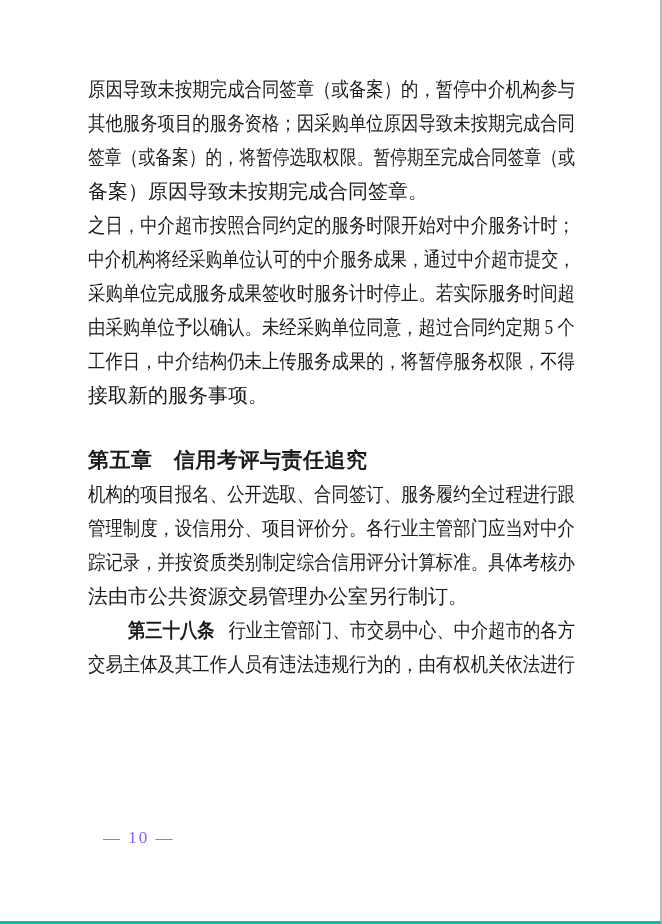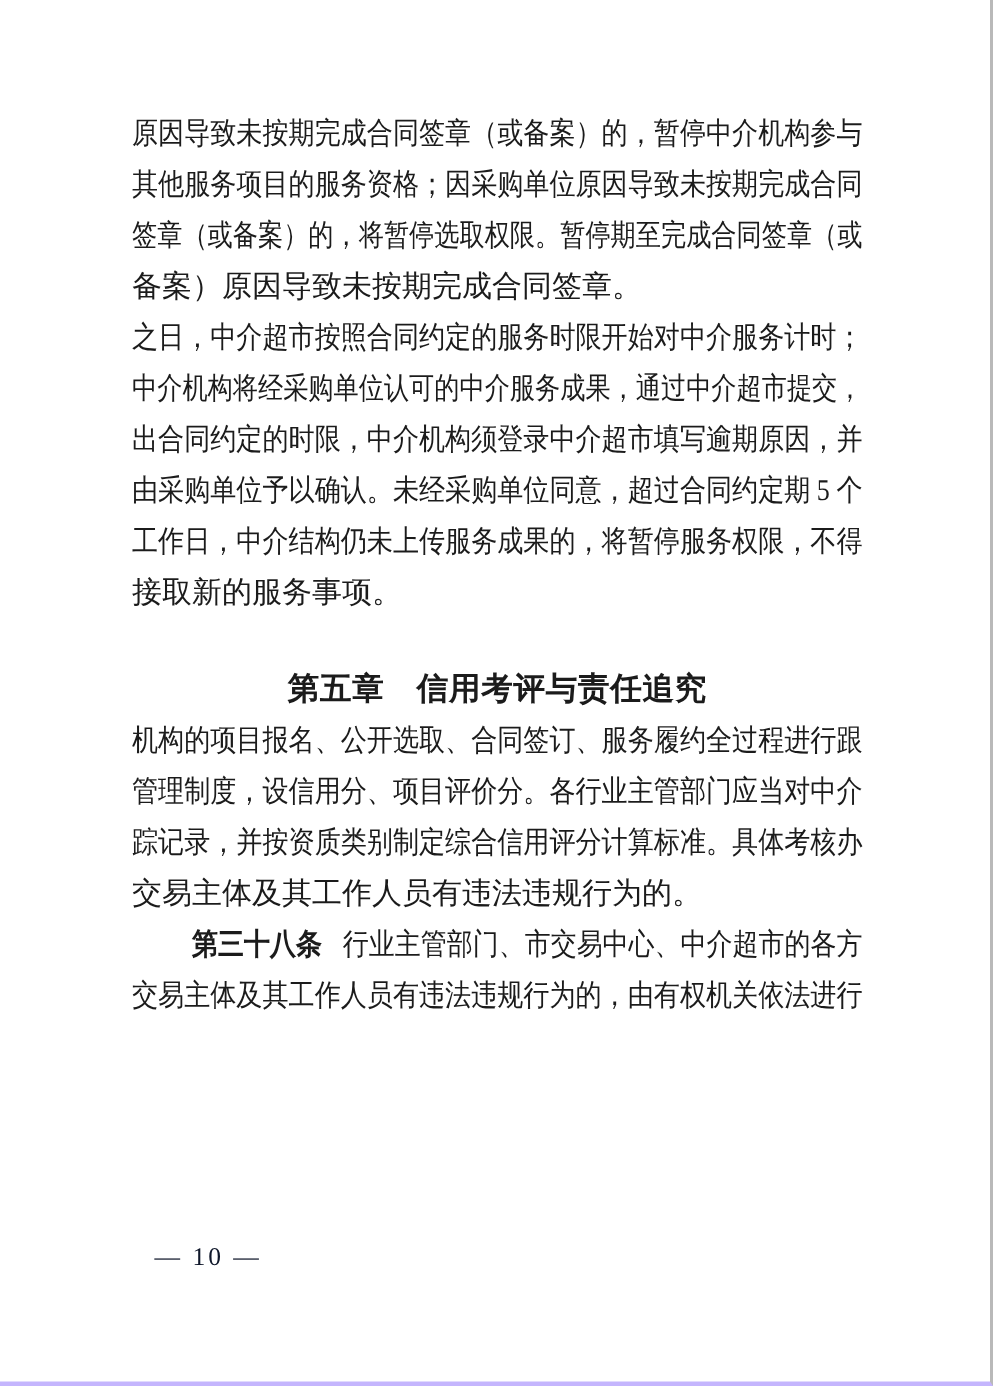--- a/index.html
+++ b/index.html
@@ -10,7 +10,7 @@
     background: #ffffff;
     box-sizing: border-box;
     border-right: 2px solid #b9b9b9;
-    border-bottom: 3px solid #c4b5fd;
+    border-bottom: 3px solid #14b8a6;
     overflow: hidden;
     font-family: "Liberation Serif", "DejaVu Serif", serif;
     color: #1b1b1b;

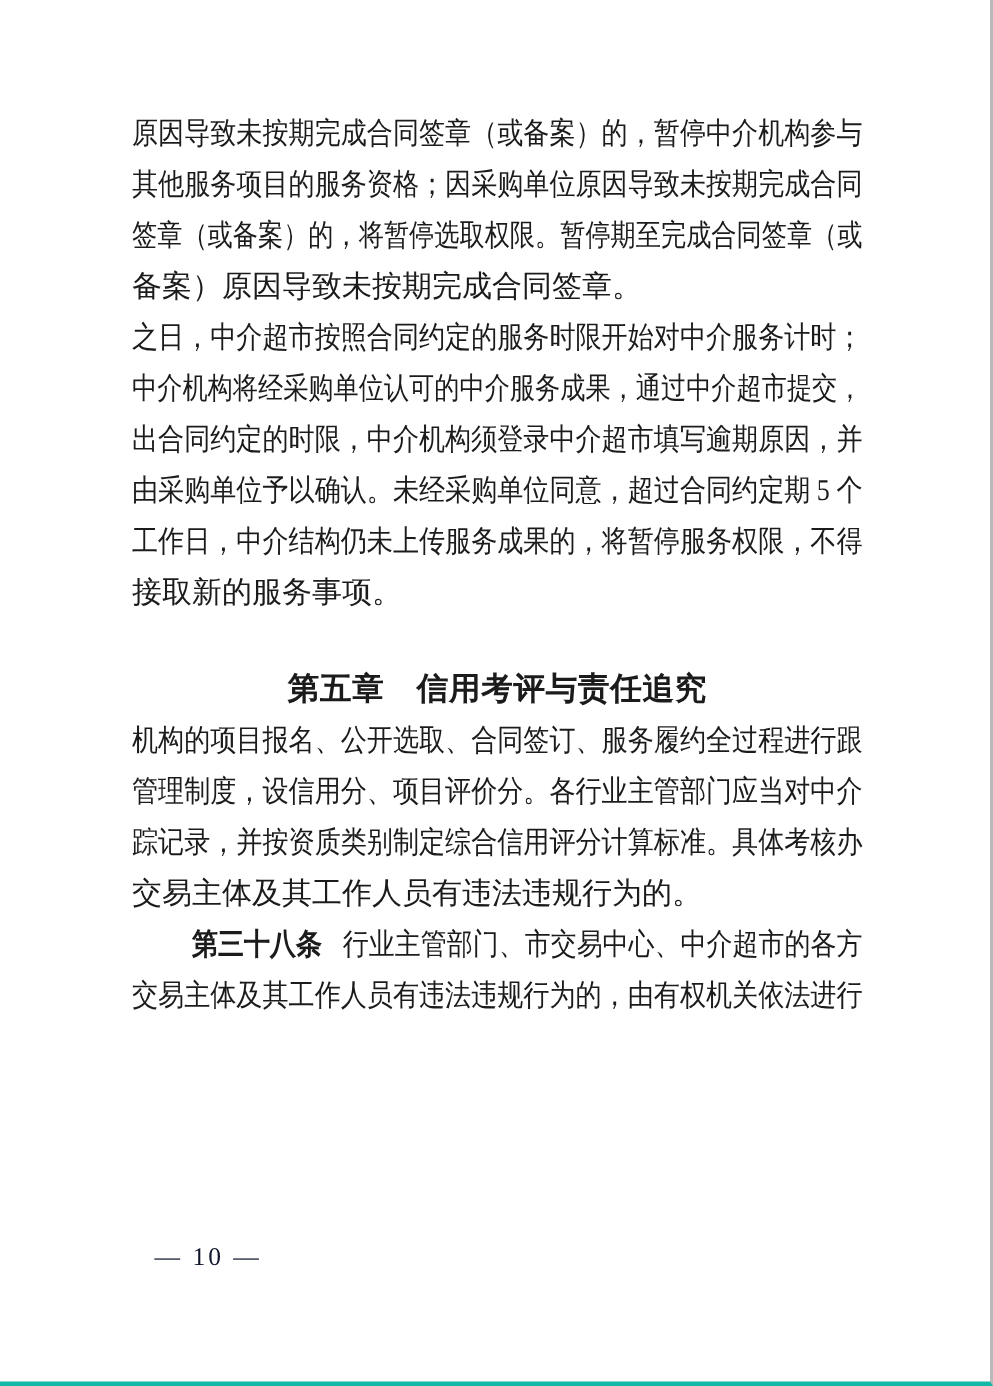--- a/index.html
+++ b/index.html
@@ -67,6 +67,7 @@
       <div class="line"><span class="inner"><span>备案）原因导致未按期完成合同签章。</span></span></div>
       <div class="line"><span class="inner" style="transform: scaleX(0.869643);"><span>之日，中介超市按照合同约定的服务时限开始对中介服务计时；</span></span></div>
       <div class="line"><span class="inner" style="transform: scaleX(0.839655);"><span>中介机构将经采购单位认可的中介服务成果，通过中介超市提交，</span></span></div>
+      <div class="line"><span class="inner" style="transform: scaleX(0.869643);"><span>采购单位完成服务成果签收时服务计时停止。若实际服务时间超</span></span></div>
       <div class="line"><span class="inner" style="transform: scaleX(0.869643);"><span>出合同约定的时限，中介机构须登录中介超市填写逾期原因，并</span></span></div>
       <div class="line"><span class="inner" style="transform: scaleX(0.869643);"><span>由采购单位予以确认。未经采购单位同意，超过合同约定期 5 个</span></span></div>
       <div class="line"><span class="inner" style="transform: scaleX(0.869643);"><span>工作日，中介结构仍未上传服务成果的，将暂停服务权限，不得</span></span></div>

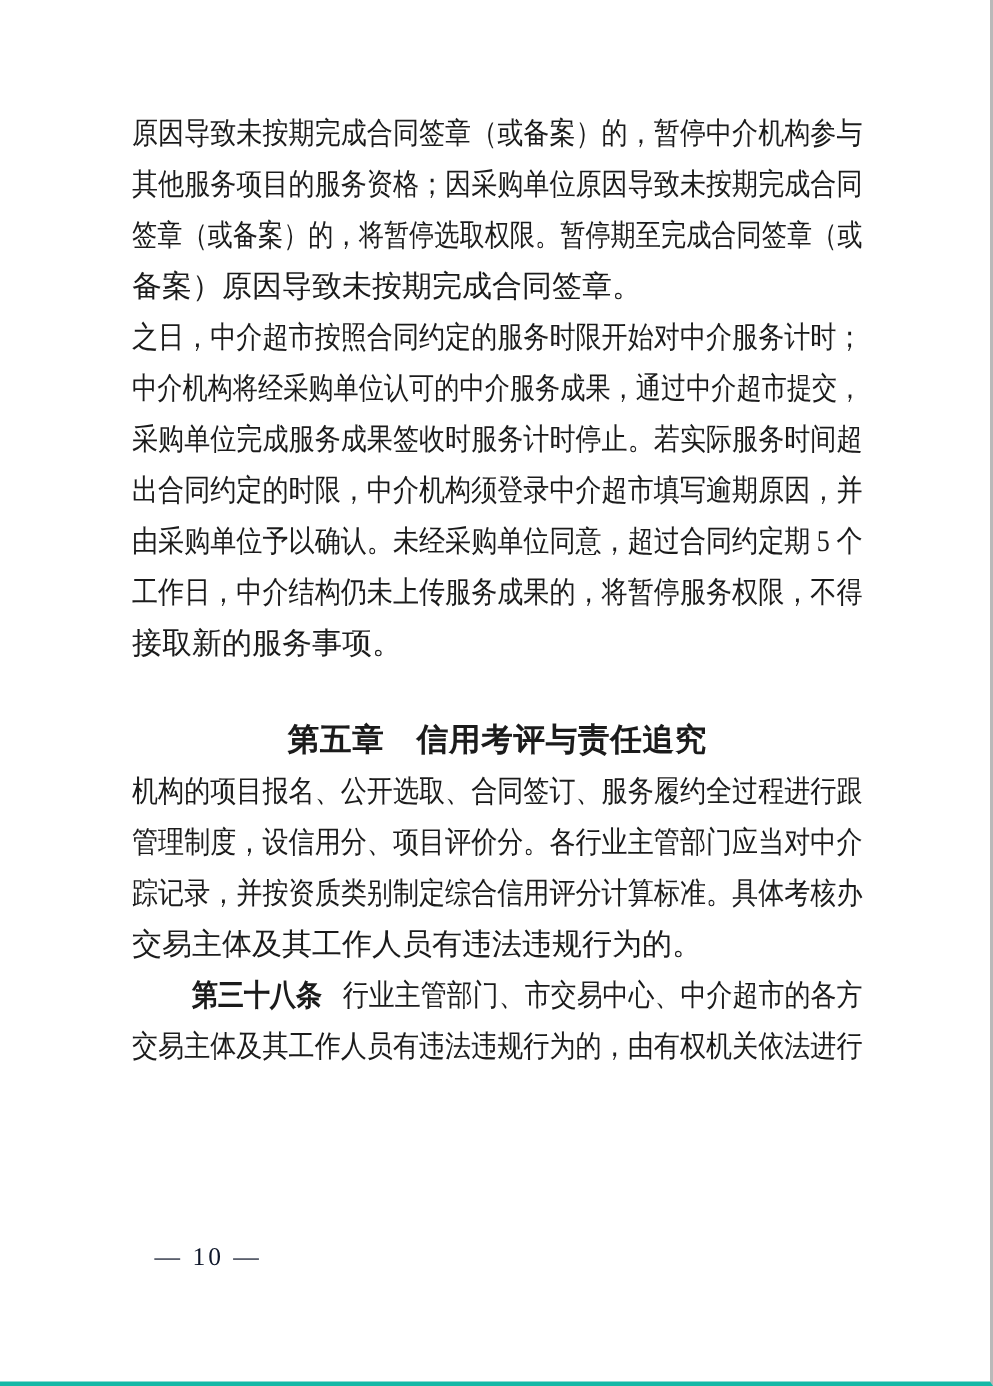--- a/index.html
+++ b/index.html
@@ -68,7 +68,6 @@
       <div class="line"><span class="inner" style="transform: scaleX(0.869643);"><span>之日，中介超市按照合同约定的服务时限开始对中介服务计时；</span></span></div>
       <div class="line"><span class="inner" style="transform: scaleX(0.839655);"><span>中介机构将经采购单位认可的中介服务成果，通过中介超市提交，</span></span></div>
       <div class="line"><span class="inner" style="transform: scaleX(0.869643);"><span>采购单位完成服务成果签收时服务计时停止。若实际服务时间超</span></span></div>
-      <div class="line"><span class="inner" style="transform: scaleX(0.869643);"><span>出合同约定的时限，中介机构须登录中介超市填写逾期原因，并</span></span></div>
       <div class="line"><span class="inner" style="transform: scaleX(0.869643);"><span>由采购单位予以确认。未经采购单位同意，超过合同约定期 5 个</span></span></div>
       <div class="line"><span class="inner" style="transform: scaleX(0.869643);"><span>工作日，中介结构仍未上传服务成果的，将暂停服务权限，不得</span></span></div>
       <div class="line"><span class="inner"><span>接取新的服务事项。</span></span></div>

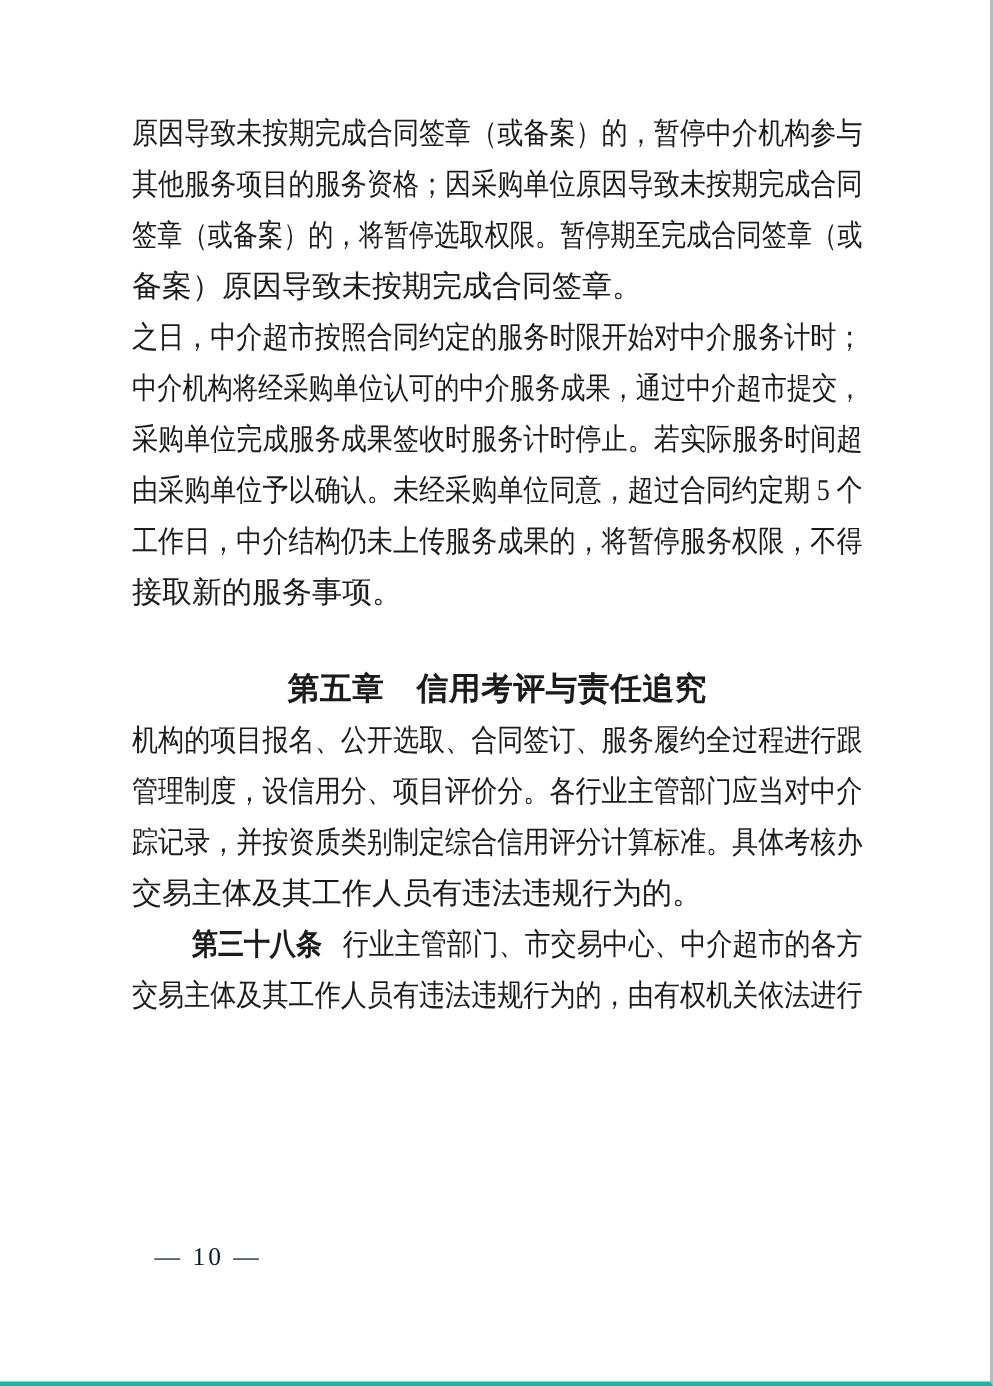--- a/index.html
+++ b/index.html
@@ -41,7 +41,6 @@
     height: 34px;
     line-height: 34px;
     margin-top: 31px;
-    text-align: center;
     font-weight: bold;
     font-size: 21px;
     font-family: "Liberation Sans", "DejaVu Sans", sans-serif;

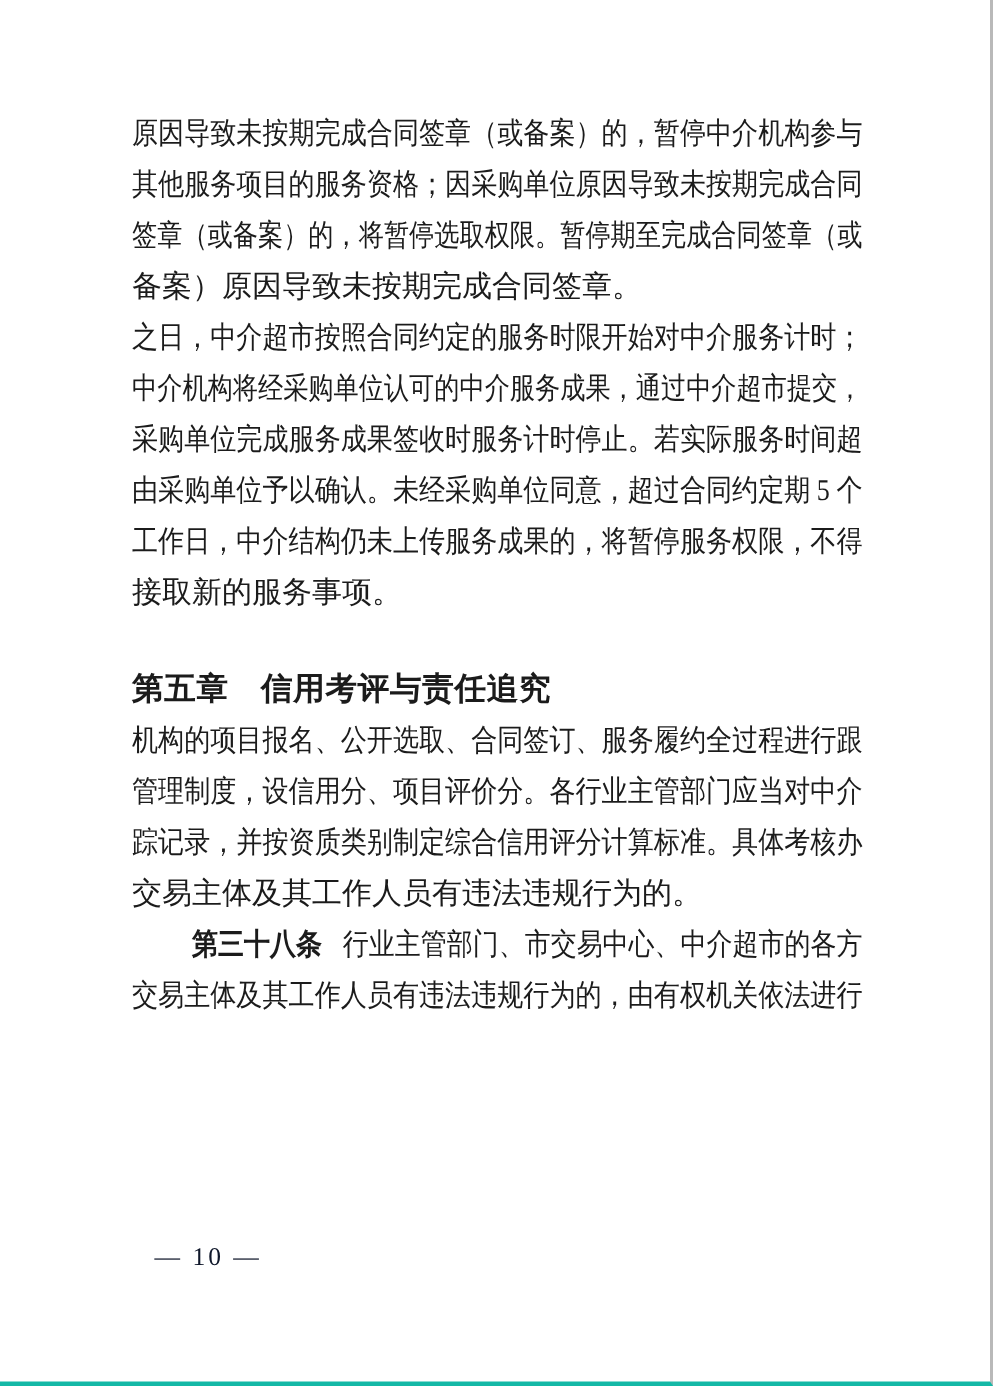--- a/index.html
+++ b/index.html
@@ -74,7 +74,7 @@
       <div class="line"><span class="inner" style="transform: scaleX(0.869643);"><span>机构的项目报名、公开选取、合同签订、服务履约全过程进行跟</span></span></div>
       <div class="line"><span class="inner" style="transform: scaleX(0.869643);"><span>管理制度，设信用分、项目评价分。各行业主管部门应当对中介</span></span></div>
       <div class="line"><span class="inner" style="transform: scaleX(0.869643);"><span>踪记录，并按资质类别制定综合信用评分计算标准。具体考核办</span></span></div>
-      <div class="line"><span class="inner"><span>交易主体及其工作人员有违法违规行为的。</span></span></div>
+      <div class="line"><span class="inner"><span>法由市公共资源交易管理办公室另行制订。</span></span></div>
       <div class="line indent"><span class="inner" style="transform: scaleX(0.866279);"><b class="lead">第三十八条</b><span>行业主管部门、市交易中心、中介超市的各方</span></span></div>
       <div class="line"><span class="inner" style="transform: scaleX(0.869643);"><span>交易主体及其工作人员有违法违规行为的，由有权机关依法进行</span></span></div>
     </div>

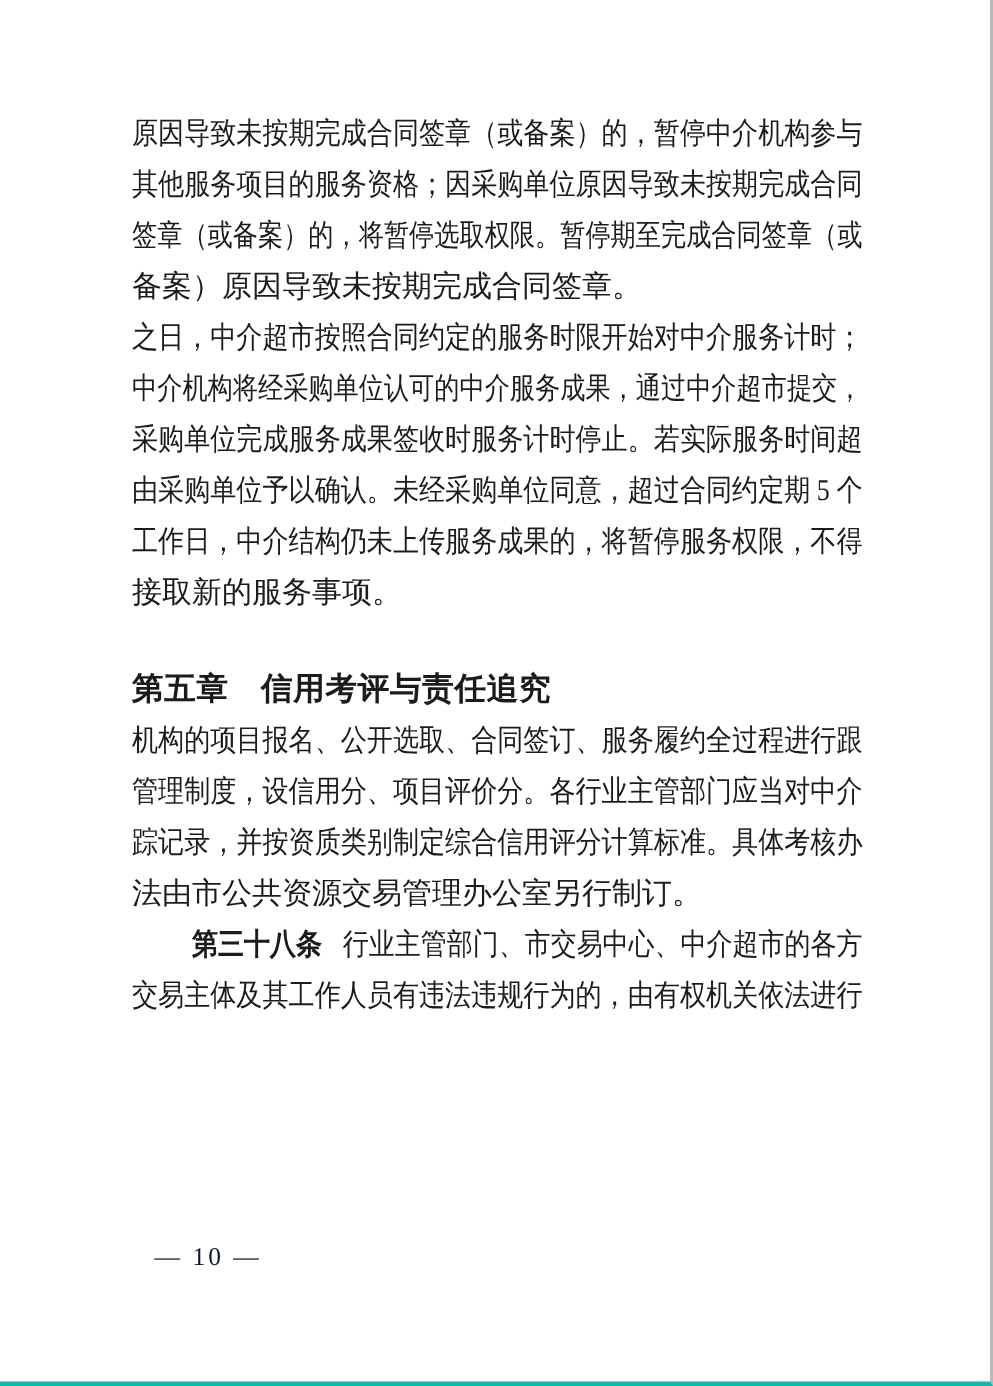--- a/index.html
+++ b/index.html
@@ -52,7 +52,7 @@
     top: 828px;
     font-size: 17px;
     letter-spacing: 2px;
-    color: #0f172a;
+    color: #8b5cf6;
   }
 </style>
 </head>

